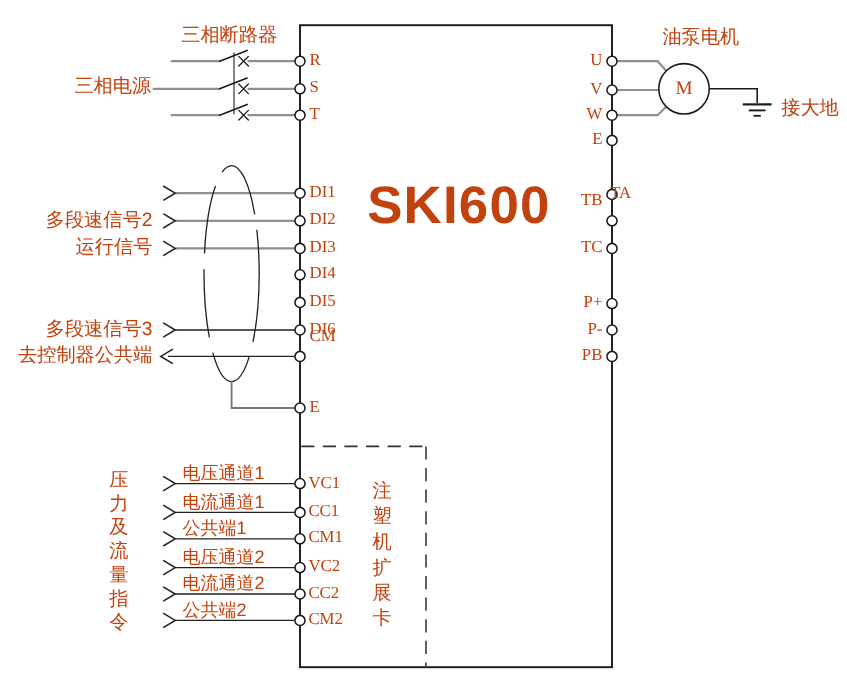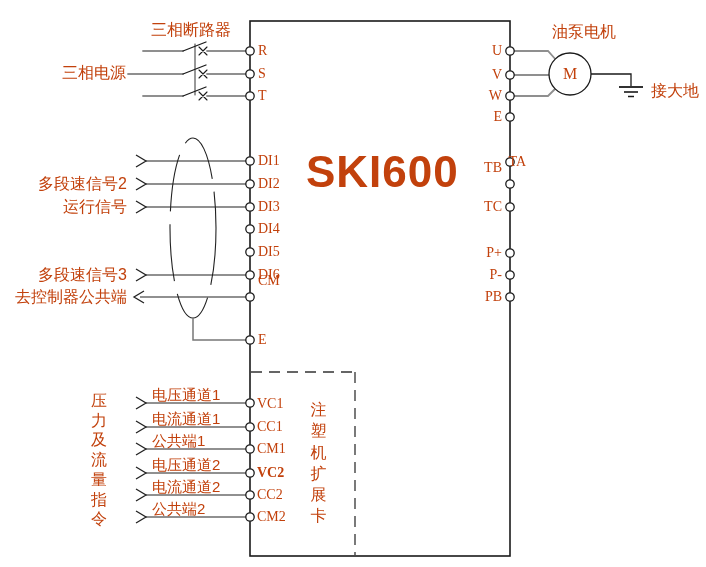--- a/index.html
+++ b/index.html
@@ -181,7 +181,7 @@
   <div class="lbl code" style="left:257px; top:396px;">VC1</div>
   <div class="lbl code" style="left:257px; top:419px;">CC1</div>
   <div class="lbl code" style="left:257px; top:441px;">CM1</div>
-  <div class="lbl code" style="left:257px; top:465px;font-weight:bold;">VC2</div>
+  <div class="lbl code" style="left:257px; top:465px;">VC2</div>
   <div class="lbl code" style="left:257px; top:487px;">CC2</div>
   <div class="lbl code" style="left:257px; top:509px;">CM2</div>
 

